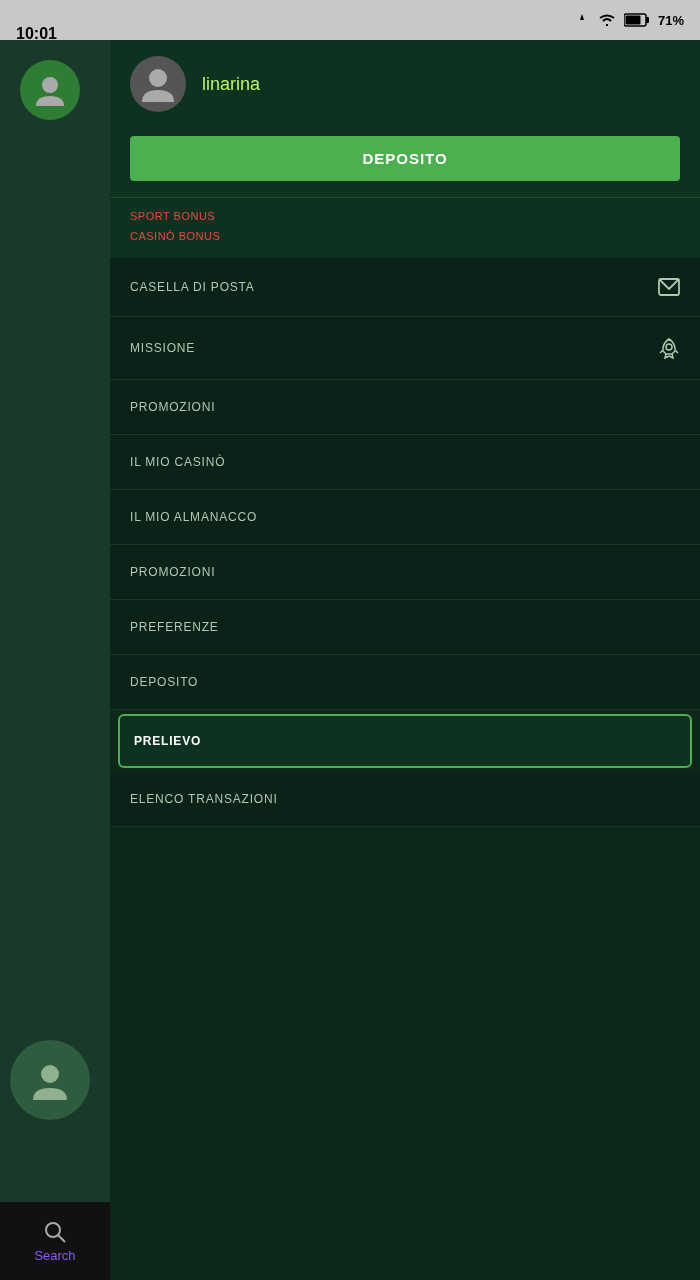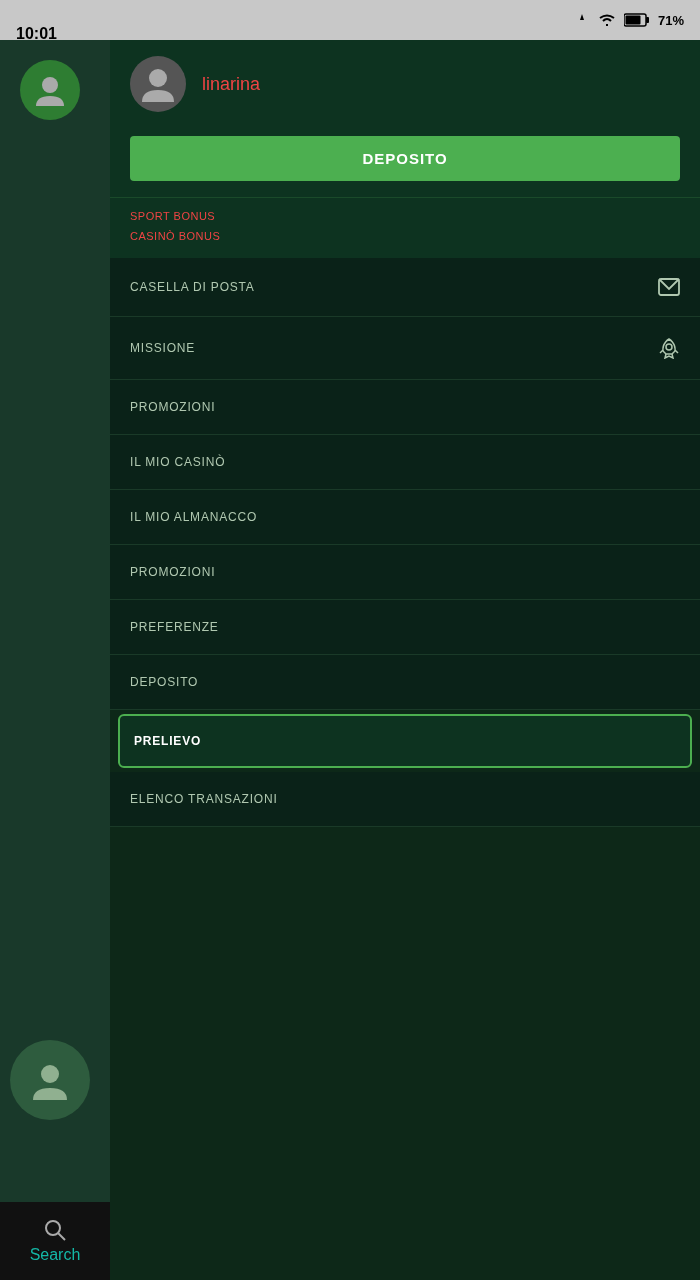--- a/index.html
+++ b/index.html
@@ -126,7 +126,7 @@
       flex-shrink: 0;
     }
     .profile-username {
-      color: #ef4444;
+      color: #bef264;
       font-size: 18px;
     }
 

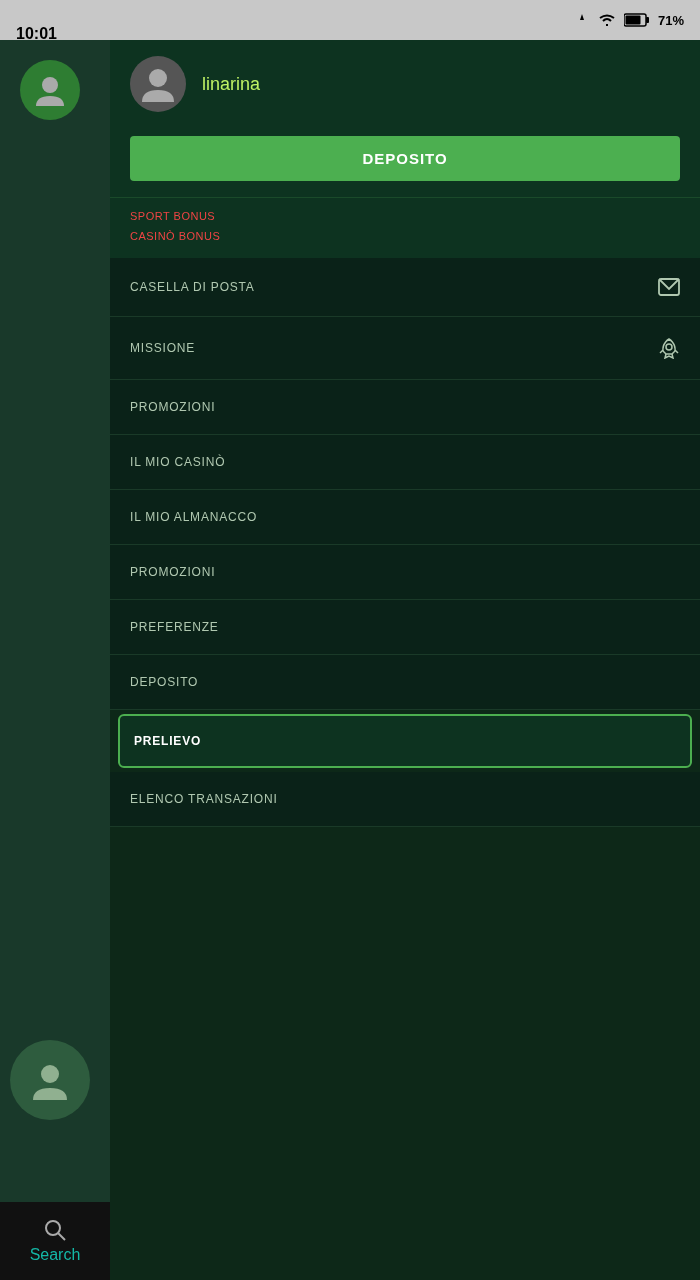--- a/index.html
+++ b/index.html
@@ -233,7 +233,7 @@
     <circle cx="10" cy="10" r="7" stroke="#aaa" stroke-width="2"></circle>
     <line x1="15" y1="15" x2="22" y2="22" stroke="#aaa" stroke-width="2"></line>
   </svg>
-  <span style="color:#14b8a6;font-size:16px;">Search</span>
+  <span style="color:#8b5cf6;font-size:13px;">Search</span>
 </div>
 
 <div class="left-circle">

